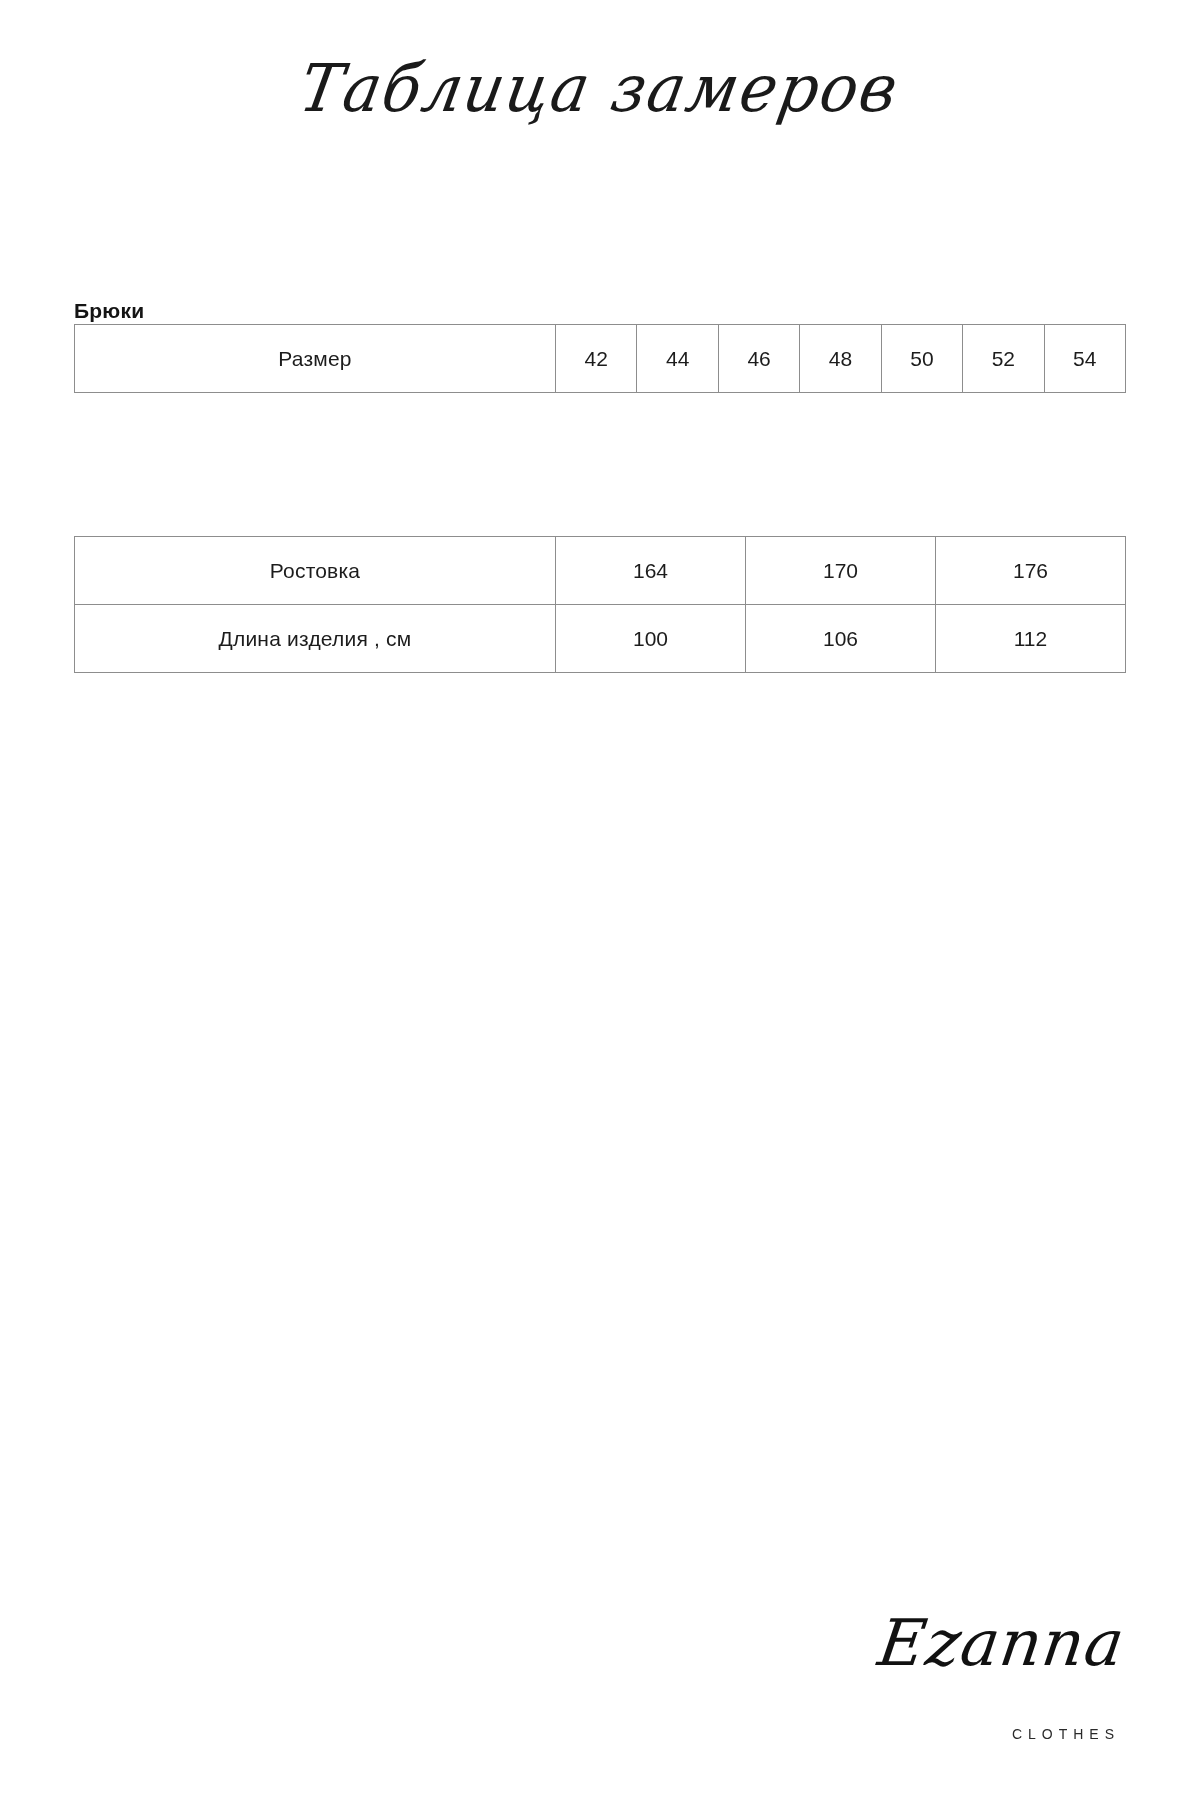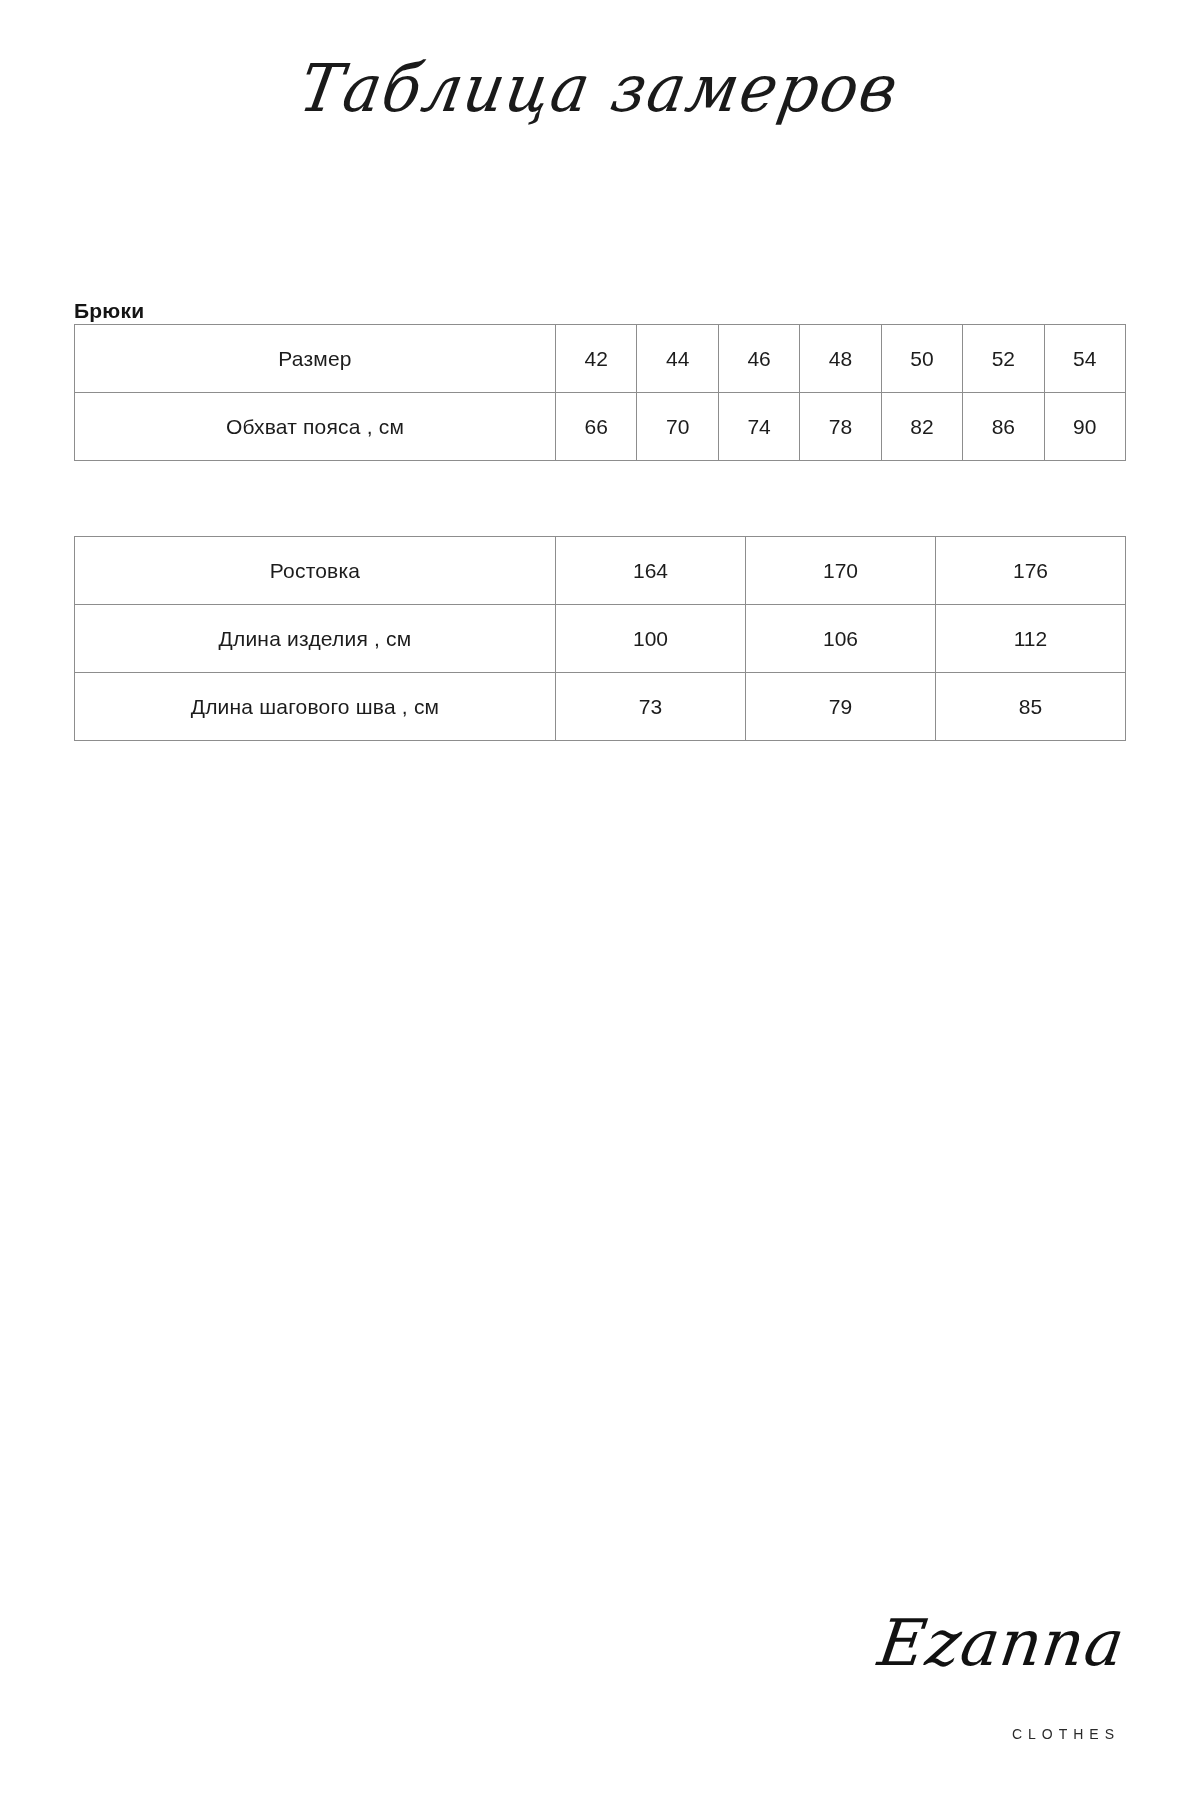--- a/index.html
+++ b/index.html
@@ -161,16 +161,6 @@
         <td>52</td>
         <td>54</td>
       </tr>
-      <tr>
-        <td class="label">Обхват пояса , см</td>
-        <td>66</td>
-        <td>70</td>
-        <td>74</td>
-        <td>78</td>
-        <td>82</td>
-        <td>86</td>
-        <td>90</td>
-      </tr>
     </tbody>
   </table>
 

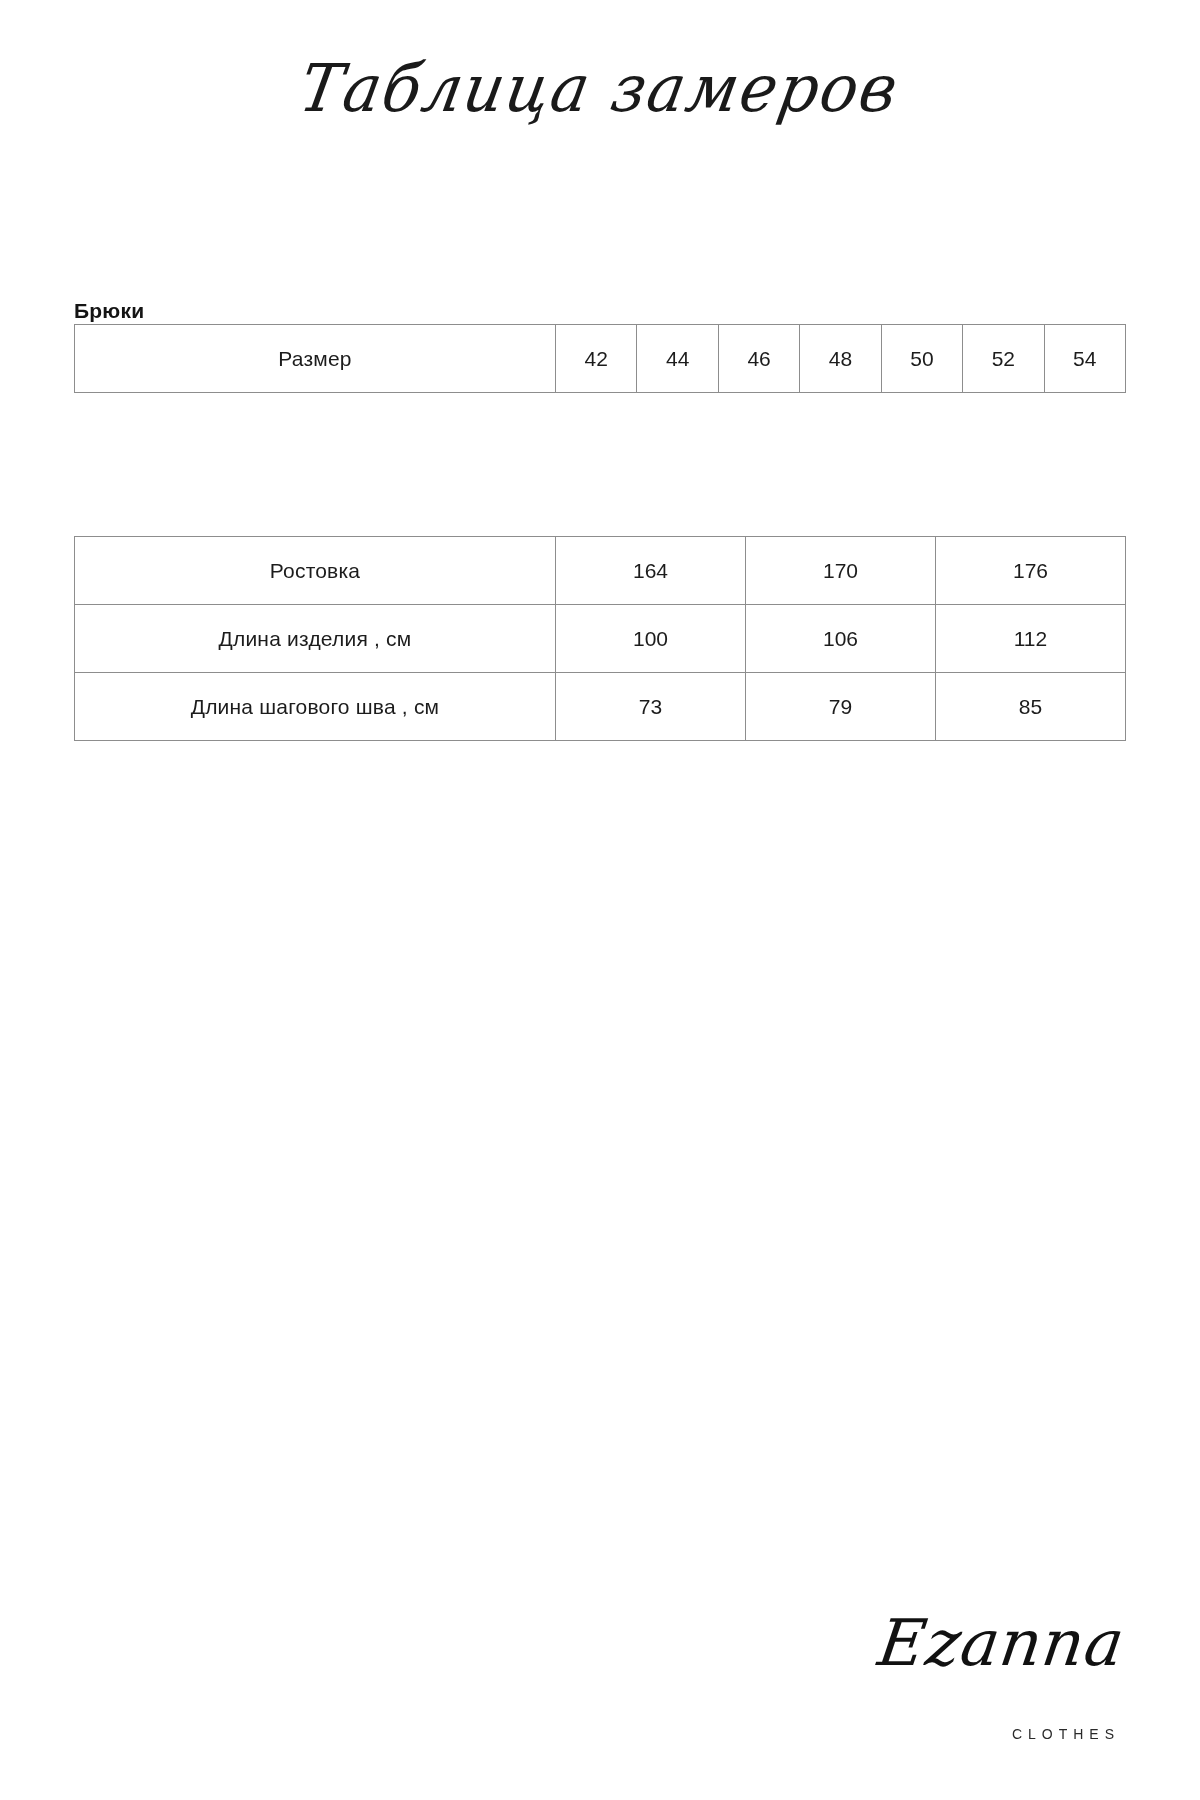--- a/index.html
+++ b/index.html
@@ -178,12 +178,6 @@
         <td>106</td>
         <td>112</td>
       </tr>
-      <tr>
-        <td class="label">Длина шагового шва , см</td>
-        <td>73</td>
-        <td>79</td>
-        <td>85</td>
-      </tr>
     </tbody>
   </table>
 

